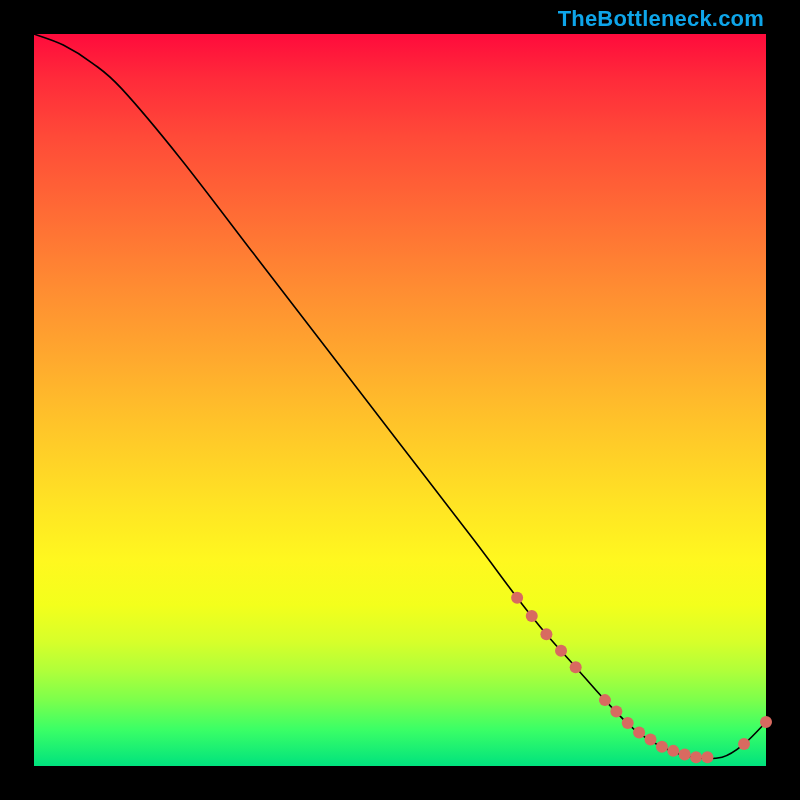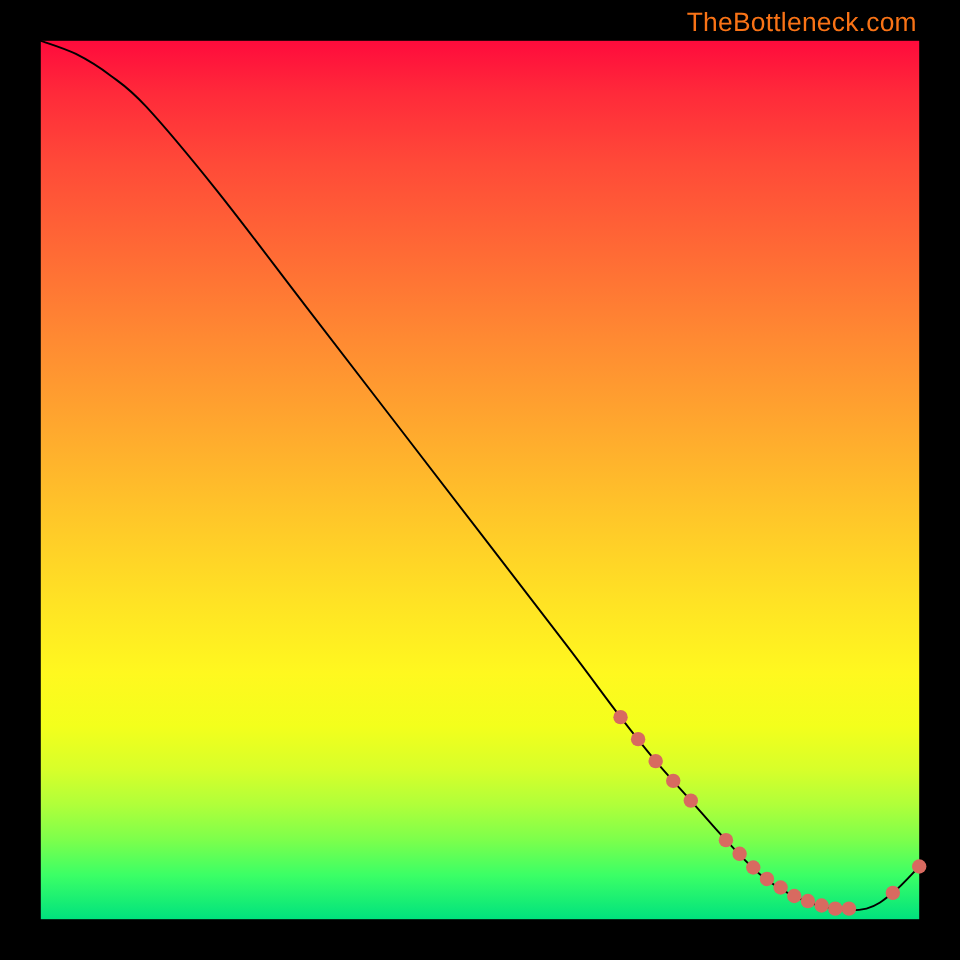--- a/index.html
+++ b/index.html
@@ -47,10 +47,10 @@
     position: absolute;
     top: 6px;
     right: 36px;
-    color: #f97316;
+    color: #0ea5e9;
     font-size: 22px;
     letter-spacing: 0.2px;
-    font-weight: 400;
+    font-weight: 700;
     user-select: none;
   }
   svg.curve {

